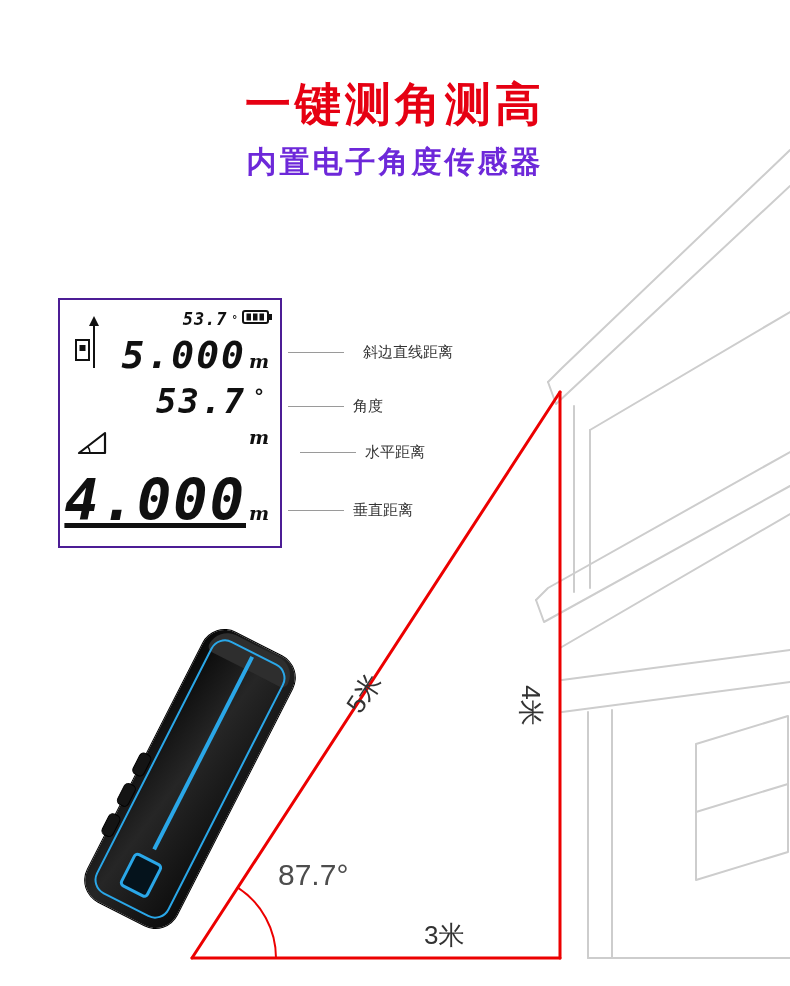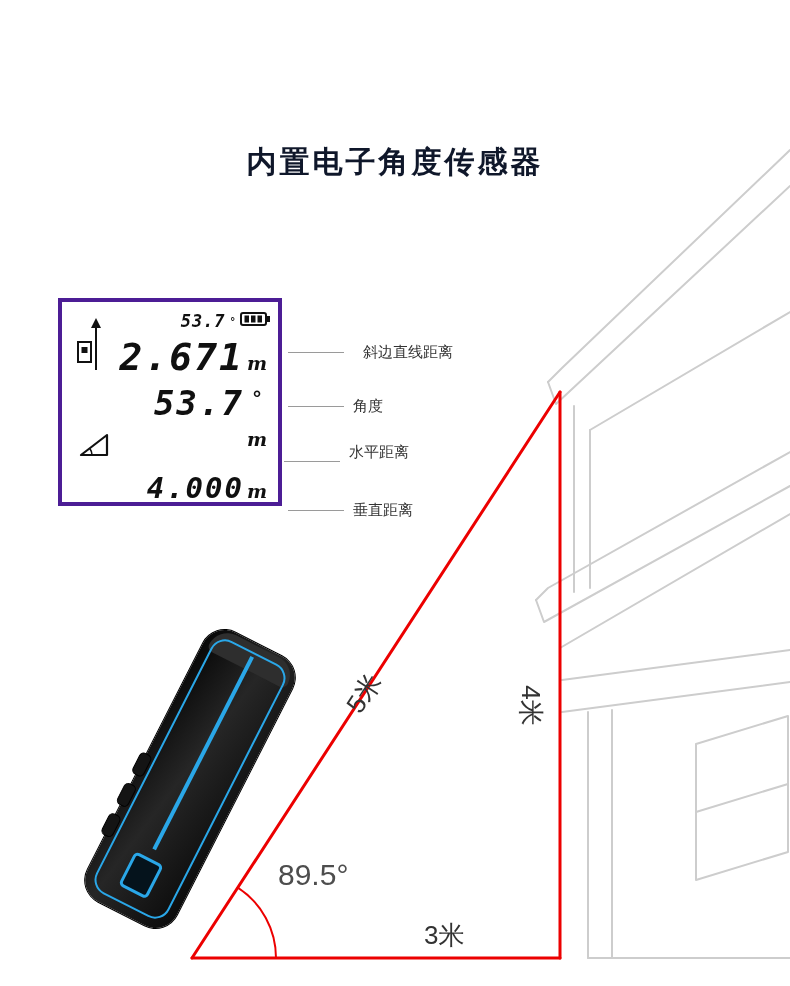--- a/index.html
+++ b/index.html
@@ -77,6 +77,7 @@
 
 <div class="stage">
 
+  <h1 class="title">一键测角测高</h1>
   <h2 class="subtitle">内置电子角度传感器</h2>
 
   <svg class="layer" width="790" height="986" viewBox="0 0 790 986">

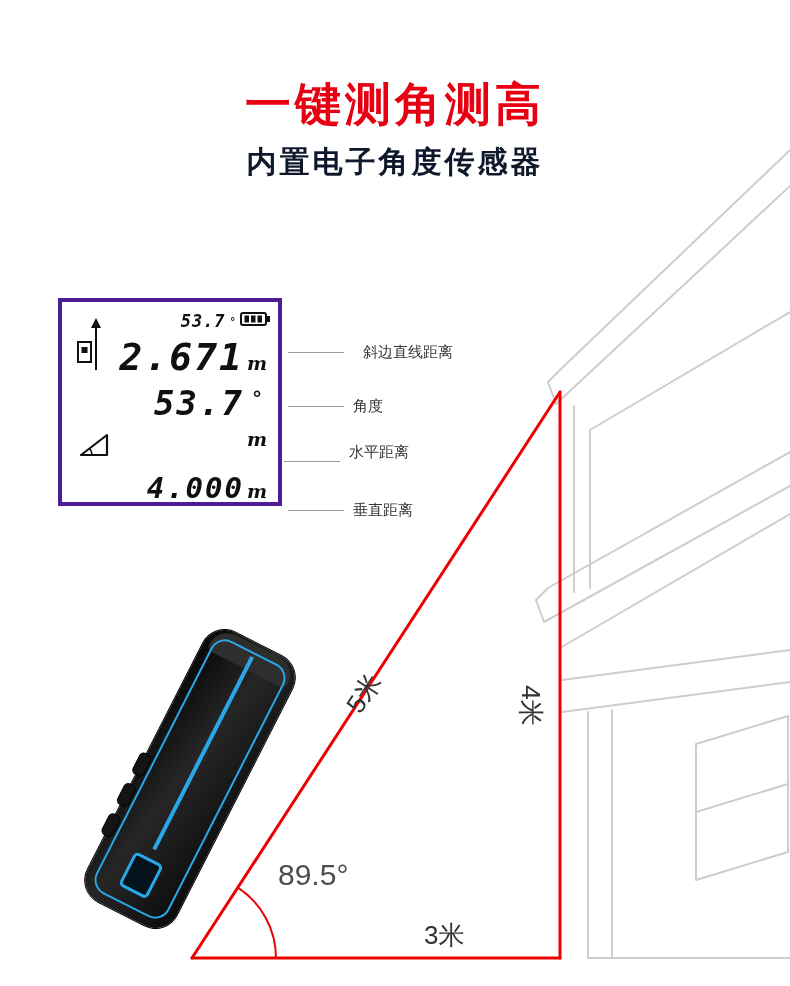--- a/index.html
+++ b/index.html
@@ -12,7 +12,7 @@
   .title    { position:absolute; top:74px;  left:0; width:100%; text-align:center;
               font-size:46px; font-weight:800; color:#e60012; letter-spacing:4px; }
   .subtitle { position:absolute; top:142px; left:0; width:100%; text-align:center;
-              font-size:30px; font-weight:700; color:#0f172a; letter-spacing:3px; }
+              font-size:30px; font-weight:700; color:#6d28d9; letter-spacing:3px; }
   .tagline  { position:absolute; top:188px; left:0; width:100%; text-align:center;
               font-size:26px; font-weight:400; color:#222; letter-spacing:1px; }
 

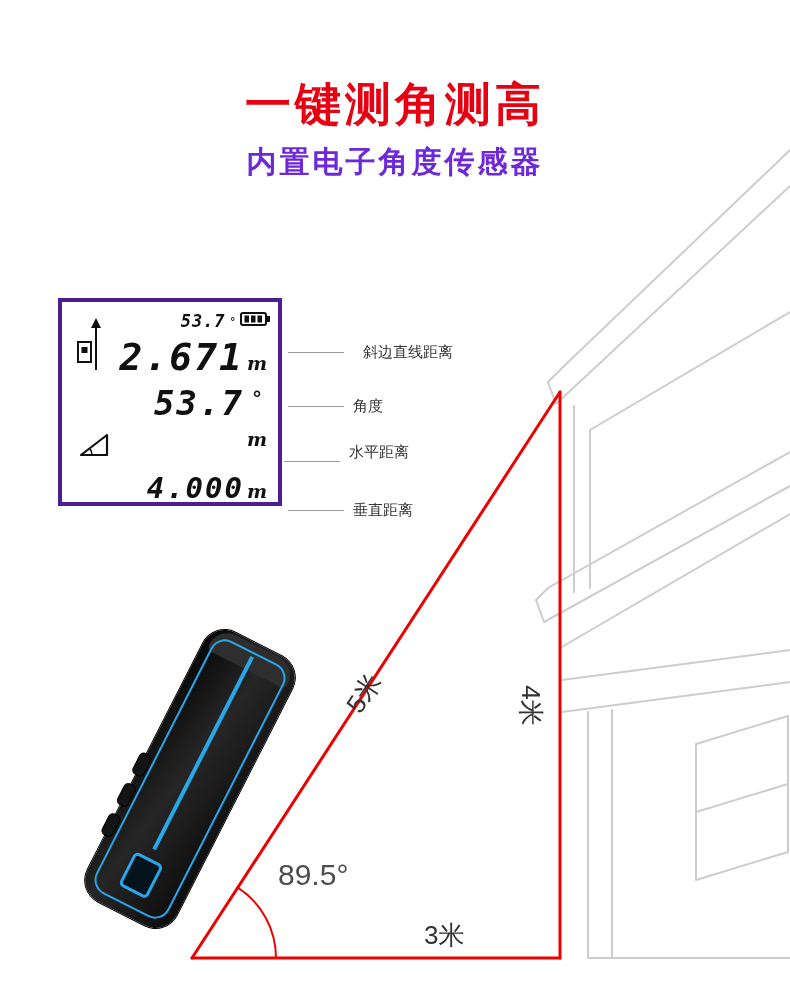--- a/index.html
+++ b/index.html
@@ -20,8 +20,8 @@
   svg.layer { position:absolute; left:0; top:0; }
 
   
-  .lcd { position:absolute; left:58px; top:298px; width:224px; height:208px;
-         background:#fff; border:4px solid #4c1d95; }
+  .lcd { position:absolute; left:58px; top:298px; width:224px; height:250px;
+         background:#fff; border:2px solid #4c1d95; }
   .digit { font-family:"DejaVu Sans Mono",monospace; font-weight:700; font-style:italic;
            color:#101010; letter-spacing:2px; line-height:1; }
   .lcd-top { position:absolute; top:10px; right:8px; display:flex; align-items:center; gap:5px; }

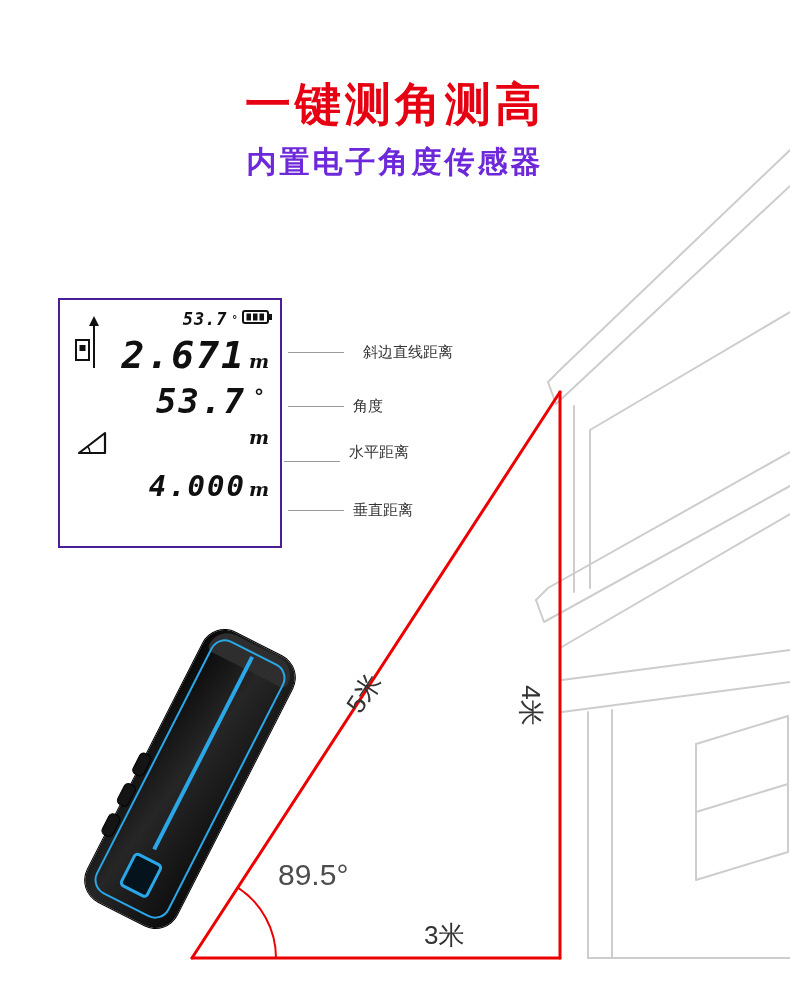--- a/index.html
+++ b/index.html
@@ -142,7 +142,7 @@
     </div>
 
     <div class="lcd-row row-1">
-      <span class="val digit">2.671</span>
+      <span class="val digit">5.000</span>
       <span class="unit">m</span>
     </div>
 

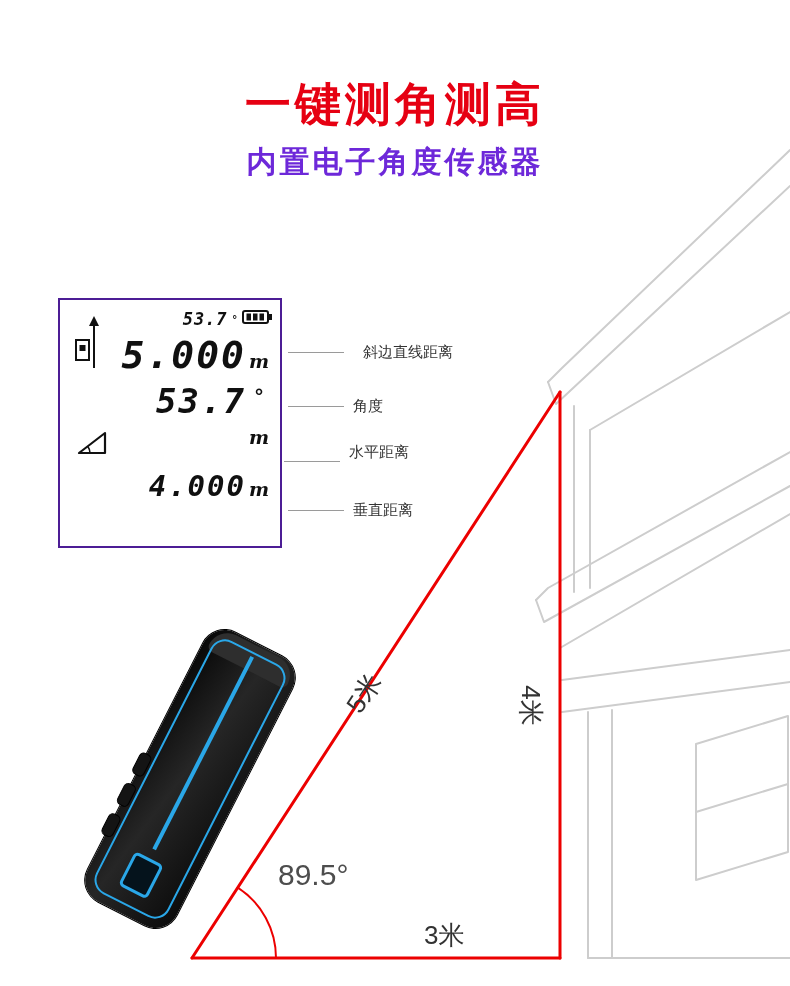--- a/index.html
+++ b/index.html
@@ -176,7 +176,7 @@
     <span class="tick"></span>
     <span class="lbl">角度</span>
   </div>
-  <div class="callout" style="left:284px; top:443px;align-items:flex-end;">
+  <div class="callout" style="left:300px; top:443px;">
     <span class="tick"></span>
     <span class="lbl">水平距离</span>
   </div>

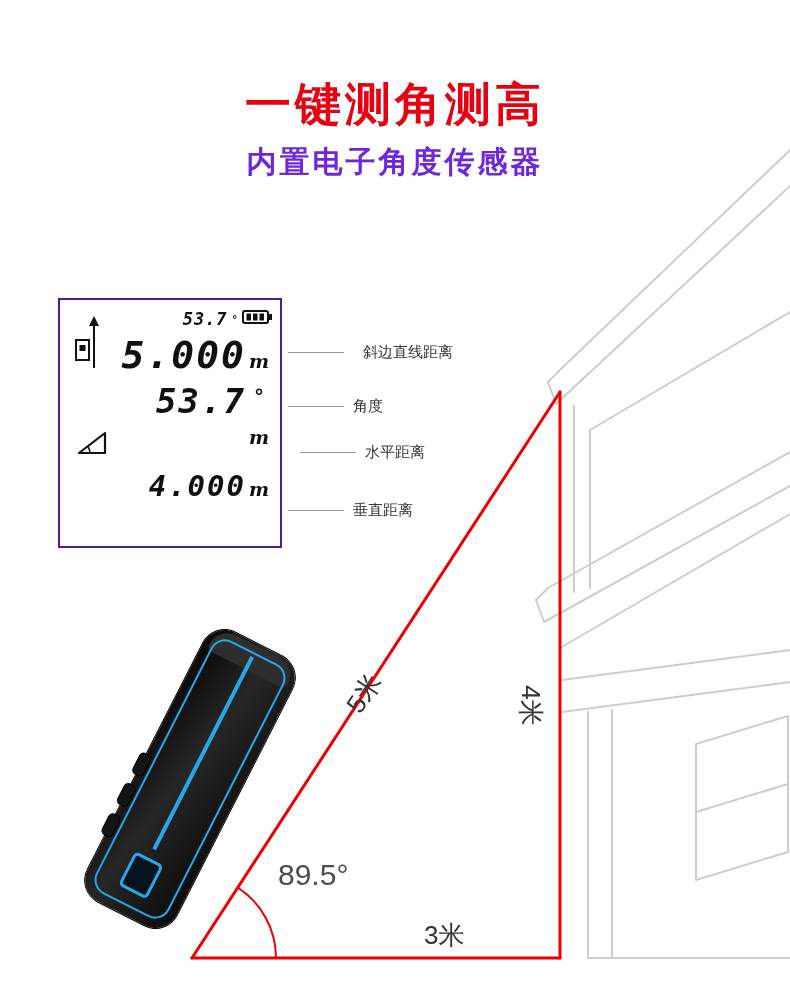--- a/index.html
+++ b/index.html
@@ -41,7 +41,7 @@
                  font-style:normal; font-size:20px; }
   .row-3 { top:126px; }
   .row-4 { top:172px; }
-  .row-4 .val { font-size:29px; }
+  .row-4 .val { font-size:57px;text-decoration:underline; }
 
   
   .callout { position:absolute; display:flex; align-items:center; gap:9px; }

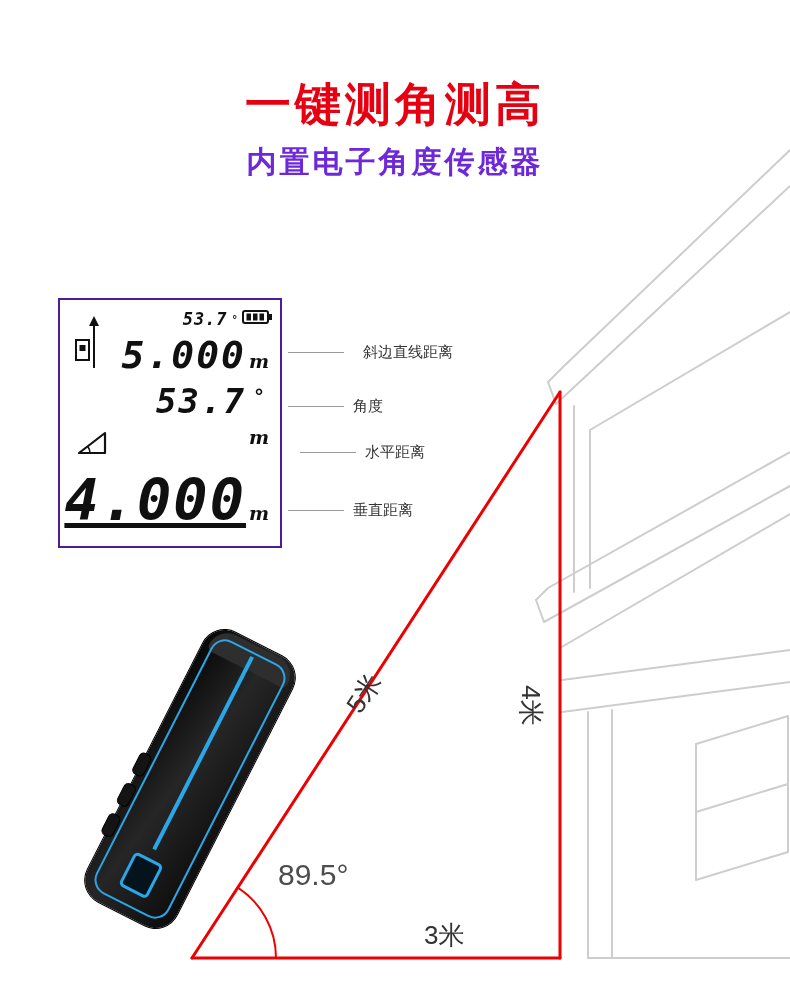--- a/index.html
+++ b/index.html
@@ -188,7 +188,7 @@
   <div class="dim dim-hyp">5米</div>
   <div class="dim dim-vert">4米</div>
   <div class="dim dim-horiz">3米</div>
-  <div class="angle-text">89.5°</div>
+  <div class="angle-text">87.7°</div>
 
   <div class="device">
     <div class="dev-body"></div>

